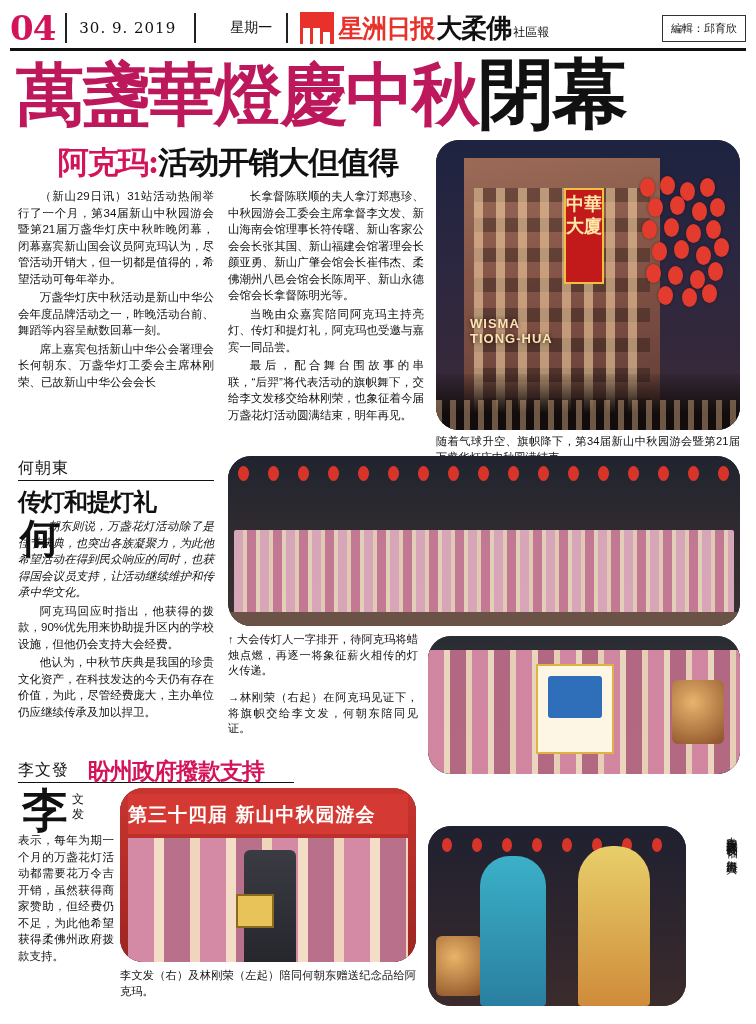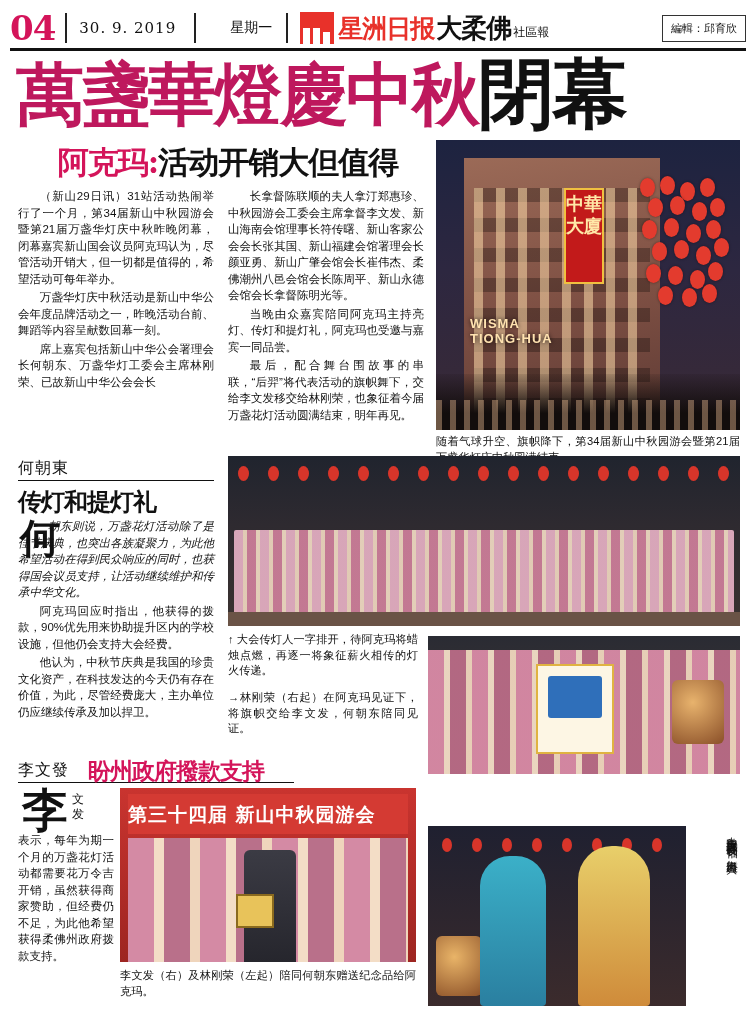--- a/index.html
+++ b/index.html
@@ -175,6 +175,7 @@
     position: absolute;
     overflow: hidden;
     background: #2a2a33;
+    border-radius: 23px;
   }
   .cap {
     position: absolute;

